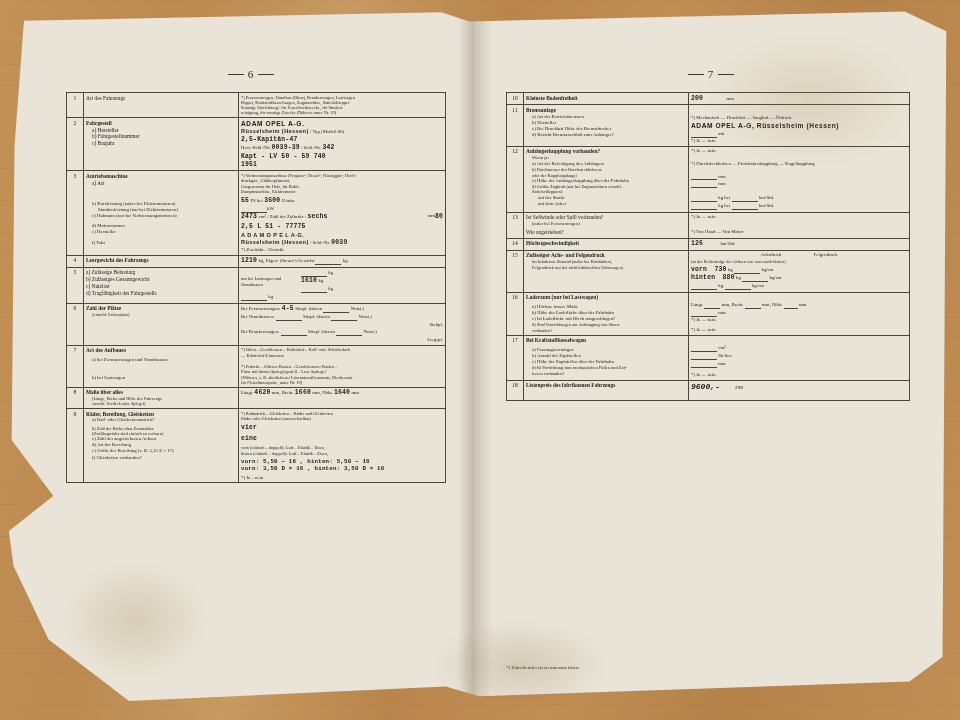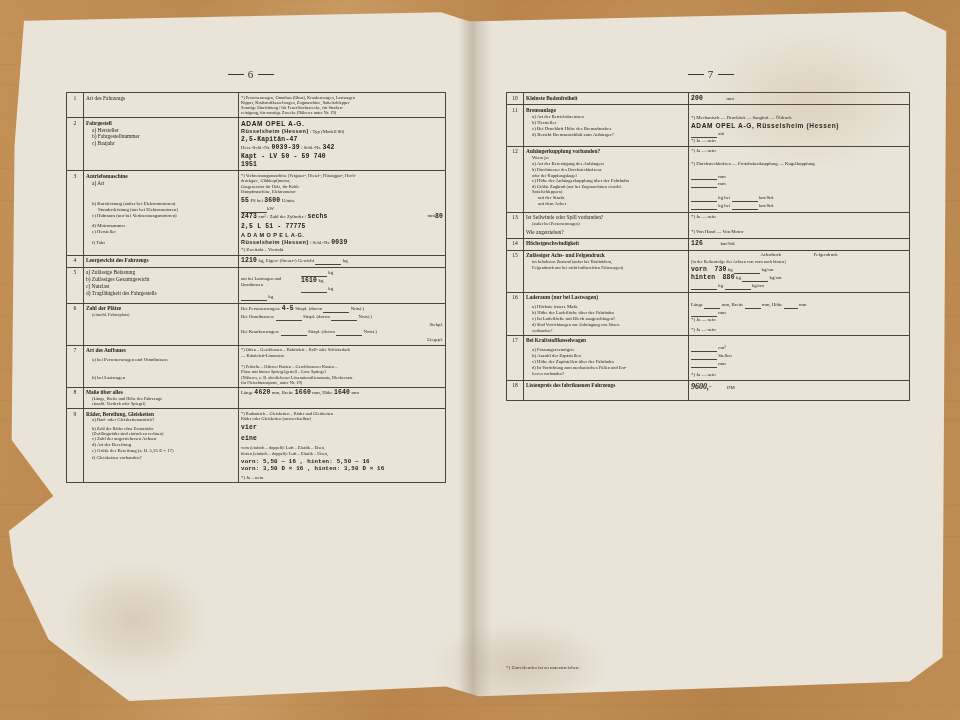--- a/index.html
+++ b/index.html
@@ -65,7 +65,7 @@
   .typed{font-family:"Liberation Mono", monospace;font-weight:bold;font-size:6.4px;color:#1d1b17;letter-spacing:.2px;}
   .stamp{font-family:"Liberation Sans", sans-serif;font-weight:bold;font-size:6.6px;color:#23211d;letter-spacing:.6px;}
   .stamp2{font-family:"Liberation Sans", sans-serif;font-weight:bold;font-size:5.6px;color:#26241f;letter-spacing:.4px;}
-  .ink{font-family:Liberation Serif, serif;font-style:italic;font-weight:bold;color:#1b1a18;}
+  .ink{font-family:Liberation Mono, monospace;font-style:italic;font-weight:bold;color:#1b1a18;}
   .big{font-size:8px;}
   .foot{position:absolute;left:18px;bottom:36px;font-size:5px;color:#2a2823;}
   

